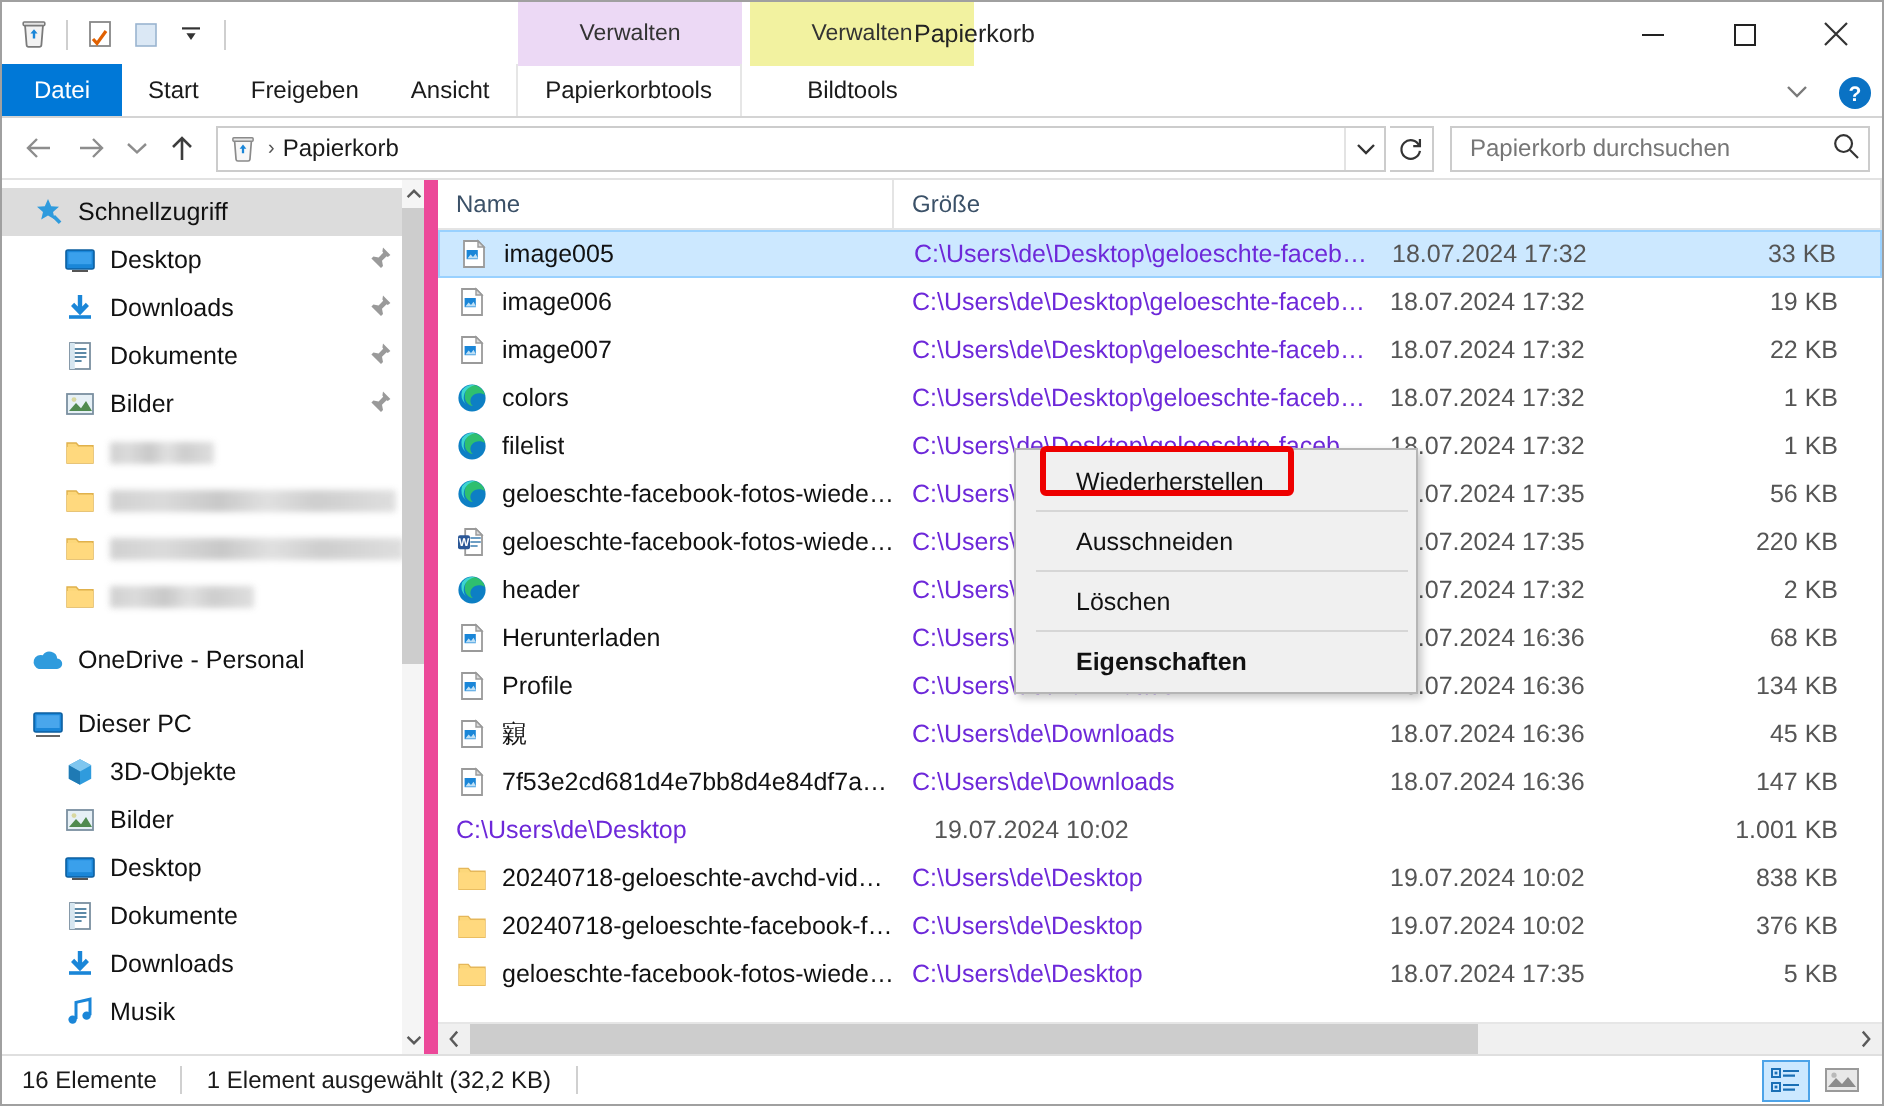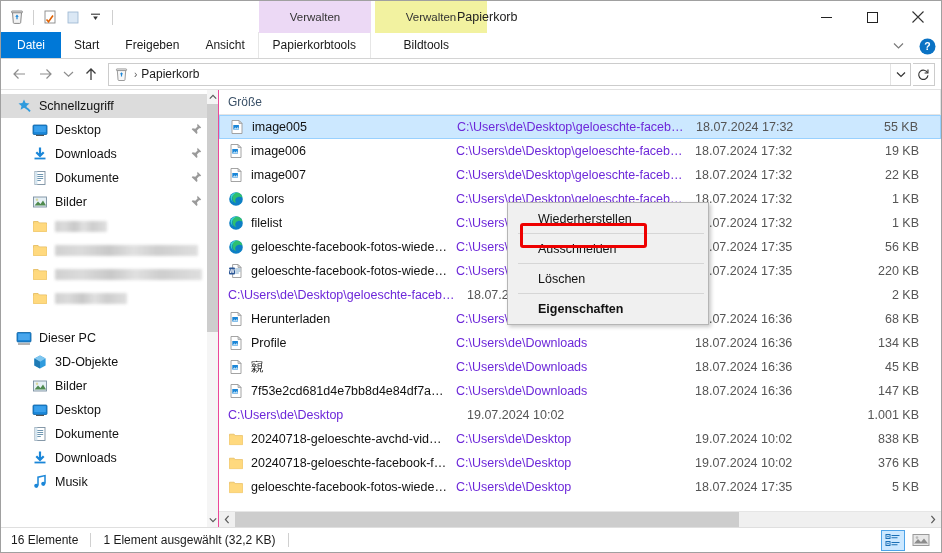--- a/index.html
+++ b/index.html
@@ -442,6 +442,15 @@
       </svg>
     </div>
 
+    <div class="search-field">
+      <input type="text" placeholder="Papierkorb durchsuchen" style="">
+      <span>
+        <svg width="14" height="14" viewBox="0 0 14 14">
+          <circle cx="5.8" cy="5.8" r="4.2" fill="none" stroke="#333" stroke-width="1.1"></circle>
+          <path d="M9 9l4 4" stroke="#333" stroke-width="1.1"></path>
+        </svg>
+      </span>
+    </div>
   </div>
 
   <div class="body">

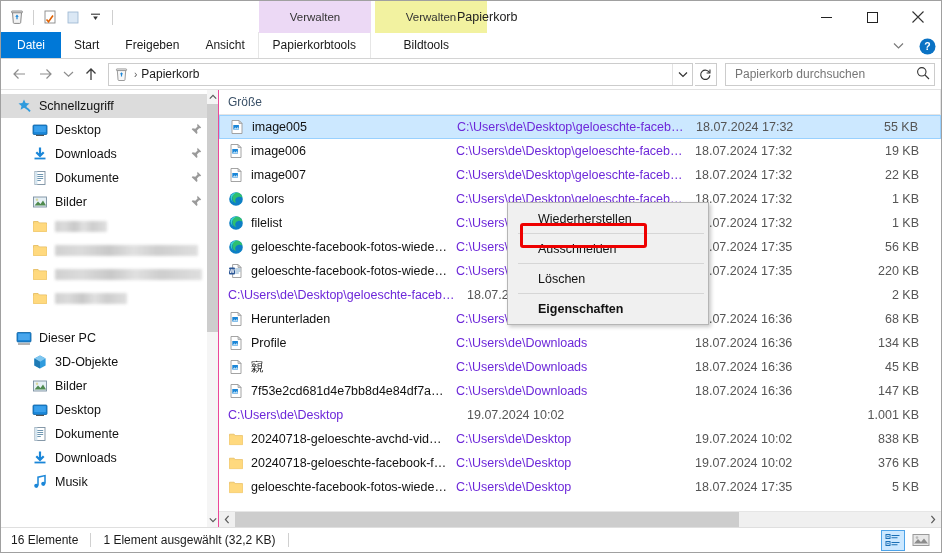--- a/index.html
+++ b/index.html
@@ -166,7 +166,7 @@
     background: #fff;
     position: relative;
     overflow: hidden;
-    border-right: 1px solid #ec4899;
+    border-right: 7px solid #ec4899;
   }
   .nav-list { padding-top: 4px; }
   .nav-item {

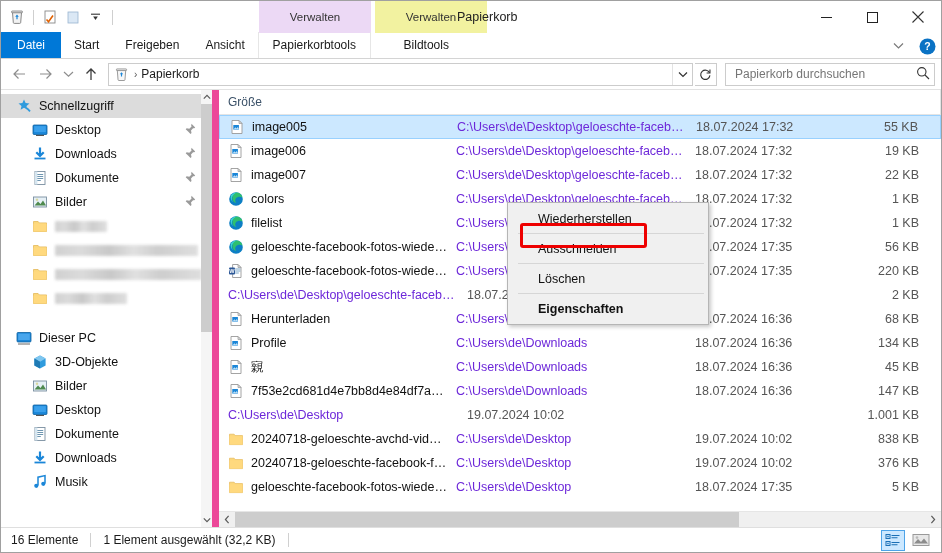--- a/index.html
+++ b/index.html
@@ -641,6 +641,7 @@
 
     <div class="filepane">
       <div class="colheaders">
+        <div class="colh c-name">Name</div>
         <div class="colh c-size">Größe</div>
       </div>
 

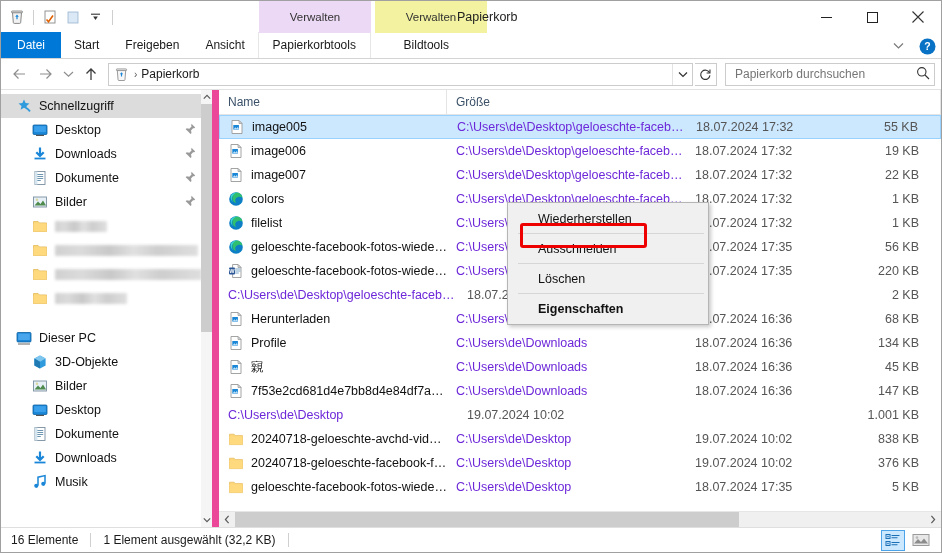--- a/index.html
+++ b/index.html
@@ -660,7 +660,7 @@
             </div>
             <div class="cell cell-orig">C:\Users\de\Desktop\geloeschte-facebo...</div>
             <div class="cell cell-del">18.07.2024 17:32</div>
-            <div class="cell cell-size">55 KB</div>
+            <div class="cell cell-size">33 KB</div>
           </div>
           <div class="row">
             <div class="cell cell-name">

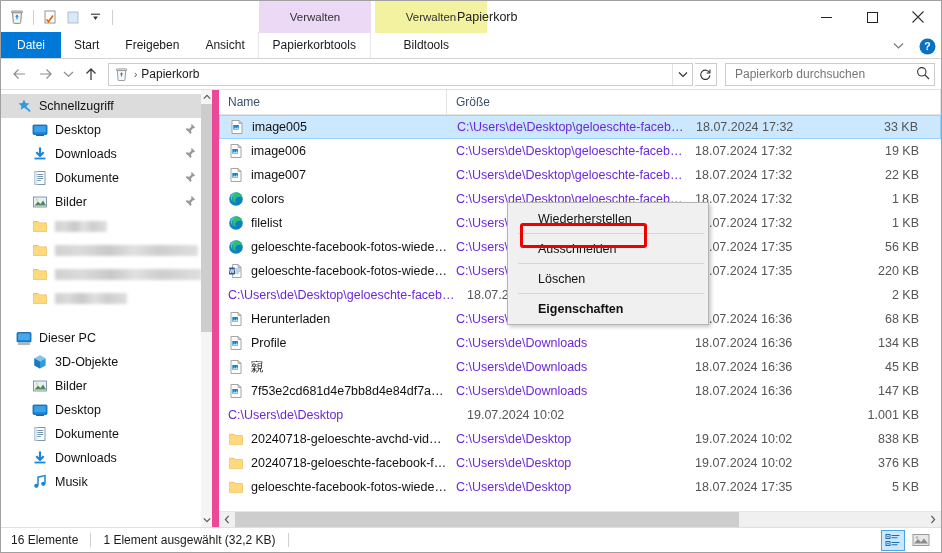--- a/index.html
+++ b/index.html
@@ -251,7 +251,7 @@
   
   .ctxmenu {
     position: absolute;
-    left: 288px; top: 112px;
+    left: 288px; top: 134px;
     width: 202px;
     background: #f0f0f0;
     border: 1px solid #b5b5b5;

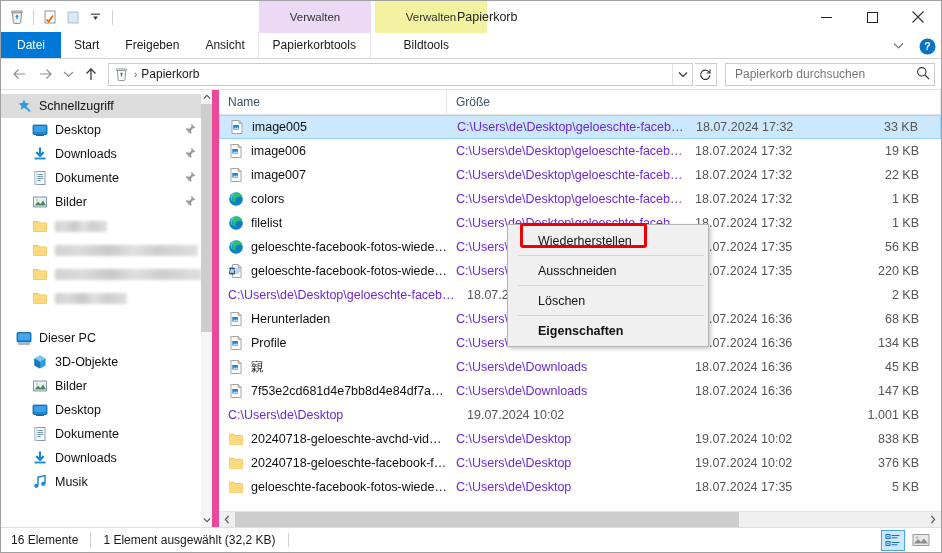--- a/index.html
+++ b/index.html
@@ -757,6 +757,16 @@
             <div class="cell cell-size">220 KB</div>
           </div>
           <div class="row">
+            <div class="cell cell-name">
+              <span class="fileico">
+                <svg width="16" height="16" viewBox="0 0 16 16">
+                  <circle cx="8" cy="8" r="6.8" fill="#0d7fc4"></circle>
+                  <path d="M8 1.4a6.8 6.8 0 0 1 6.6 5.2c-2-1.4-5-1.3-6.6.6-1.2 1.4-1 3.6.4 4.8-2.4-.4-4-2.4-4-4.8 0-3.1 1.9-5.4 3.6-5.8z" fill="#2fbf6f"></path>
+                  <path d="M3 4.2A6.8 6.8 0 0 1 9.5 1.6C6.8 2 4.6 4 4 6.6c-.4 1.7 0 3.4 1 4.6A6.8 6.8 0 0 1 3 4.2z" fill="#3dd6d0"></path>
+                </svg>
+              </span>
+              <span class="txt">header</span>
+            </div>
             <div class="cell cell-orig">C:\Users\de\Desktop\geloeschte-facebo...</div>
             <div class="cell cell-del">18.07.2024 17:32</div>
             <div class="cell cell-size">2 KB</div>

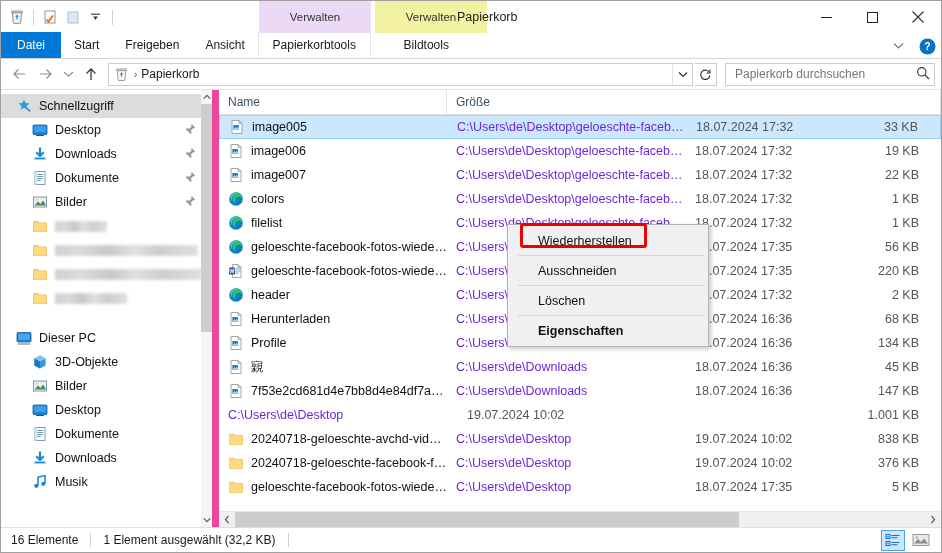--- a/index.html
+++ b/index.html
@@ -554,6 +554,14 @@
             <span class="blur-bar" style="width: 72px;"></span>
           </div>
           <div class="nav-spacer"></div>
+          <div class="nav-item root">
+            <span class="nav-ico">
+              <svg width="17" height="16" viewBox="0 0 17 16">
+                <path d="M4.4 12.5h9a2.6 2.6 0 0 0 .2-5.2A3.9 3.9 0 0 0 6.4 5.6 3.1 3.1 0 0 0 4.4 12.5z" fill="#2f9bdd"></path>
+              </svg>
+            </span>
+            <span>OneDrive - Personal</span>
+          </div>
           <div class="nav-spacer"></div>
           <div class="nav-item root">
             <span class="nav-ico">

